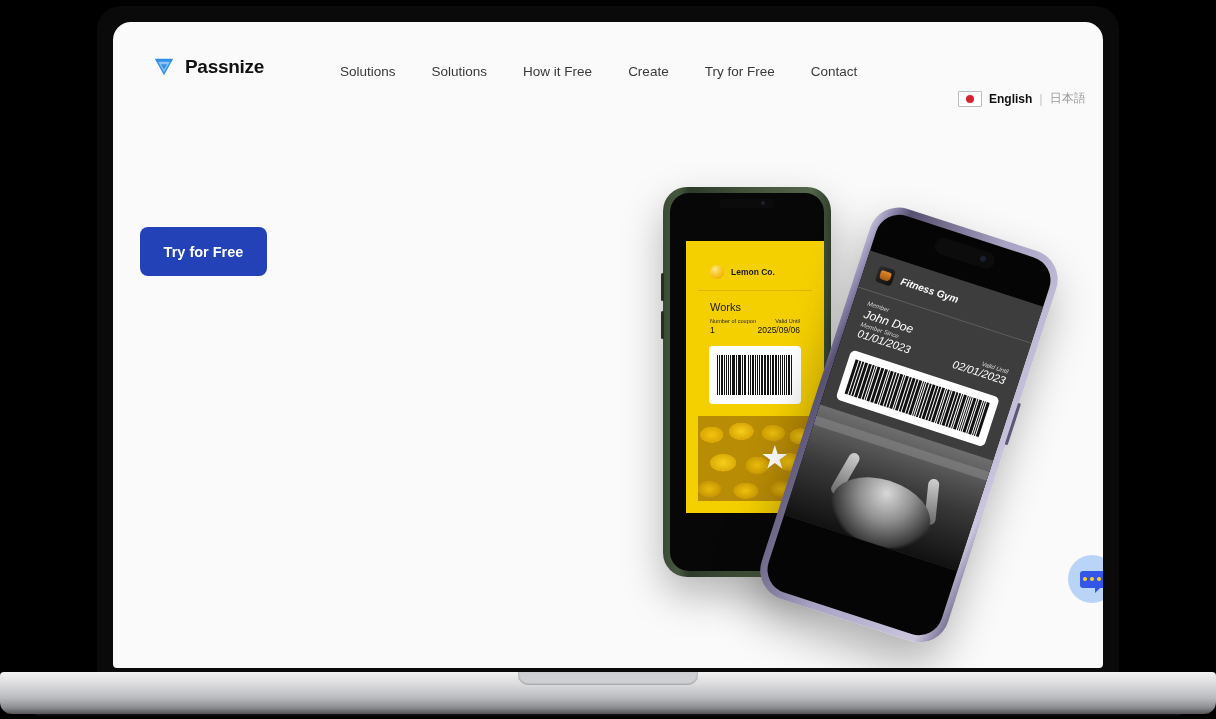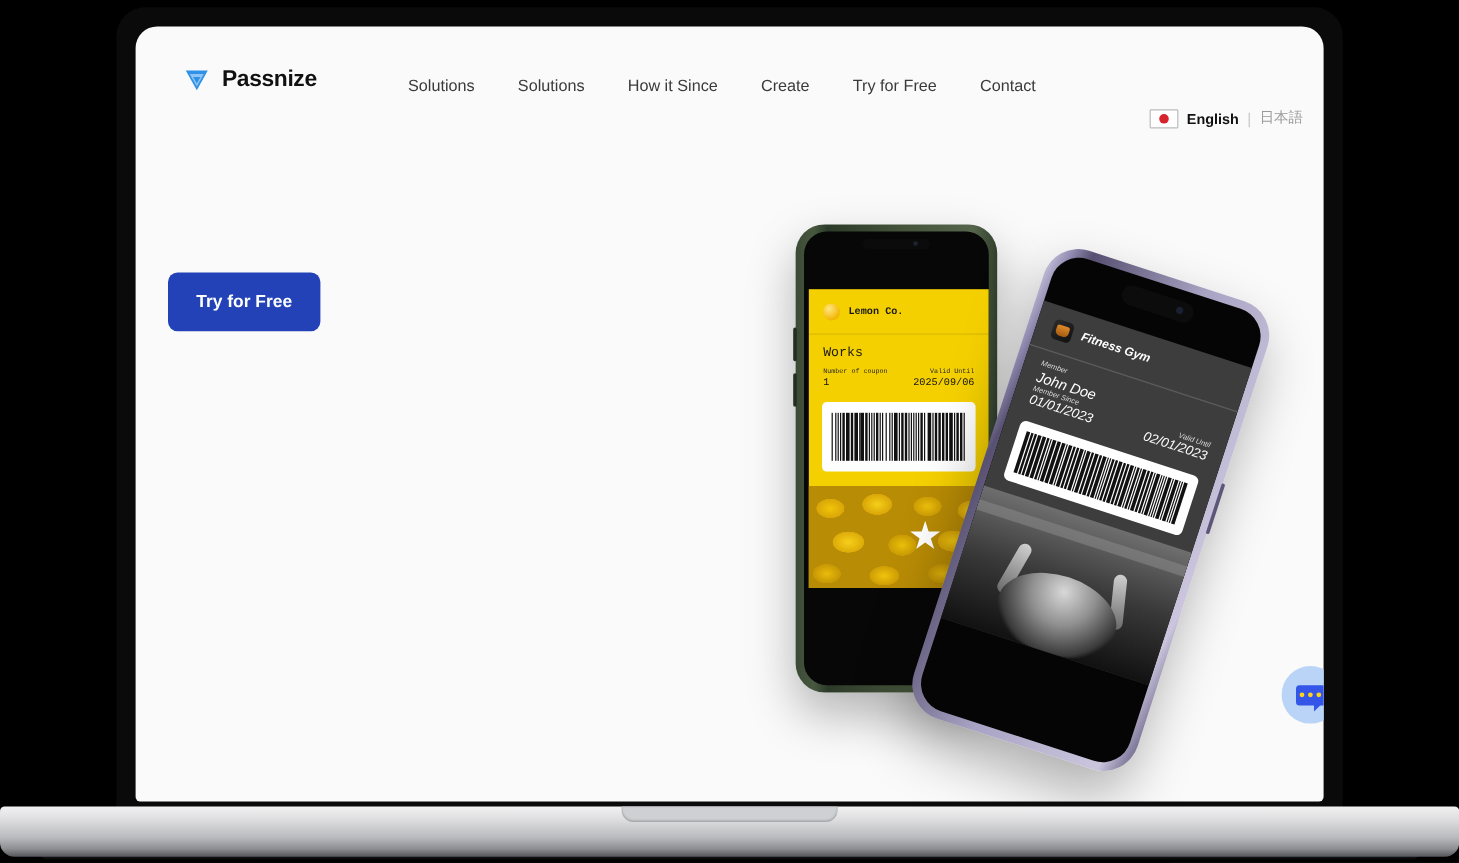--- a/index.html
+++ b/index.html
@@ -238,7 +238,7 @@
       <div class="nav-links">
         <a class="nav-link">Solutions</a>
         <a class="nav-link">Solutions</a>
-        <a class="nav-link">How it Since</a>
+        <a class="nav-link">How it Free</a>
         <a class="nav-link">Create</a>
         <a class="nav-link">Try for Free</a>
         <a class="nav-link">Contact</a>

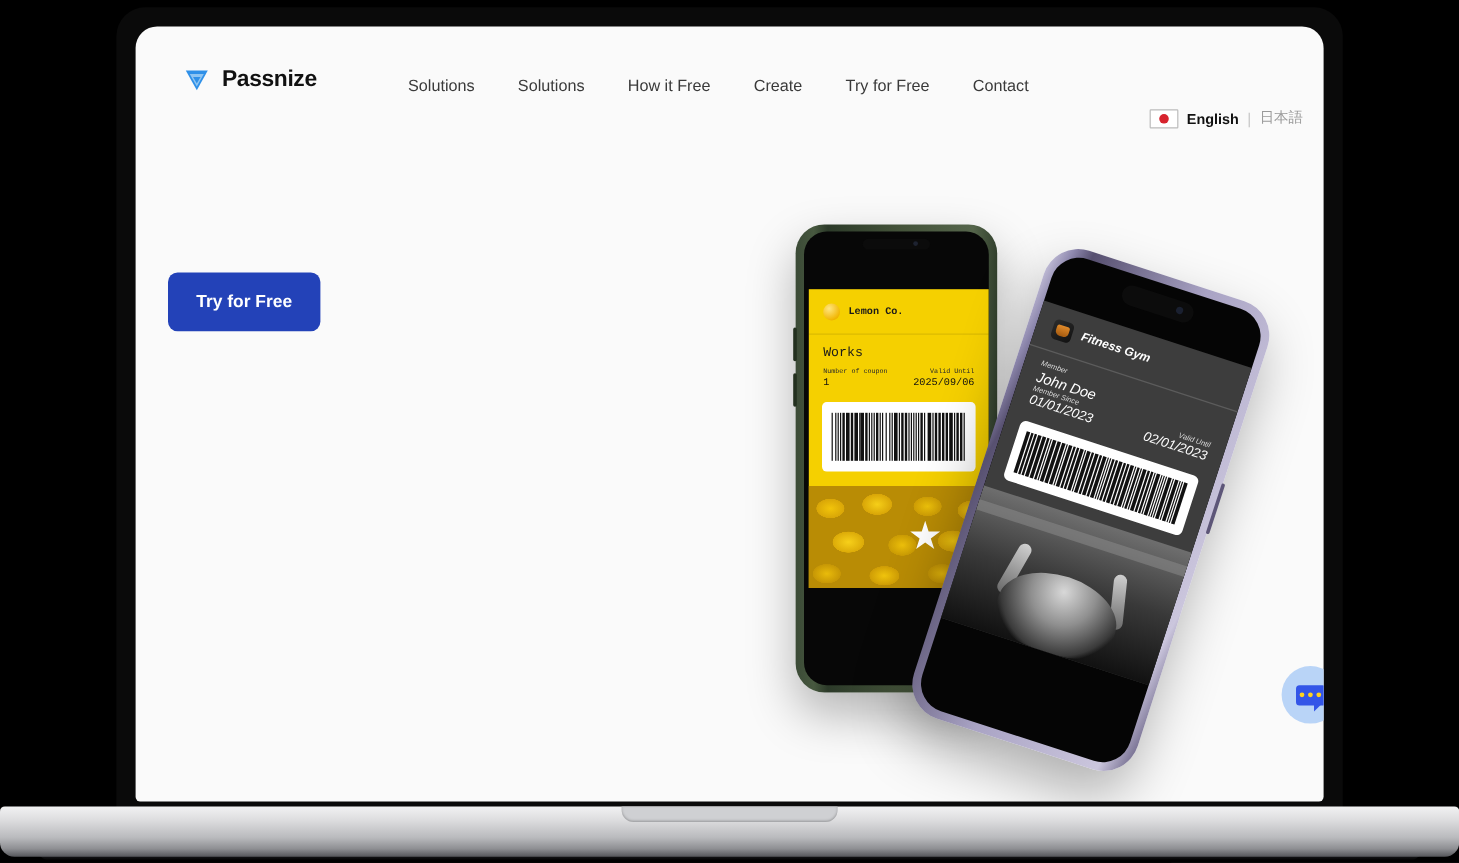--- a/index.html
+++ b/index.html
@@ -108,7 +108,7 @@
 
   
   .lemon-card{
-    position:absolute; left:4px; right:0; top:48px; background:#f5d000; padding:0;font-family:Liberation Mono, monospace;
+    position:absolute; left:16px; right:0; top:48px; background:#f5d000; padding:12px;
   }
   .lc-head{ display:flex; align-items:center; gap:7px; padding:12px 12px 11px 12px;
             border-bottom:1px solid rgba(0,0,0,.10); }

